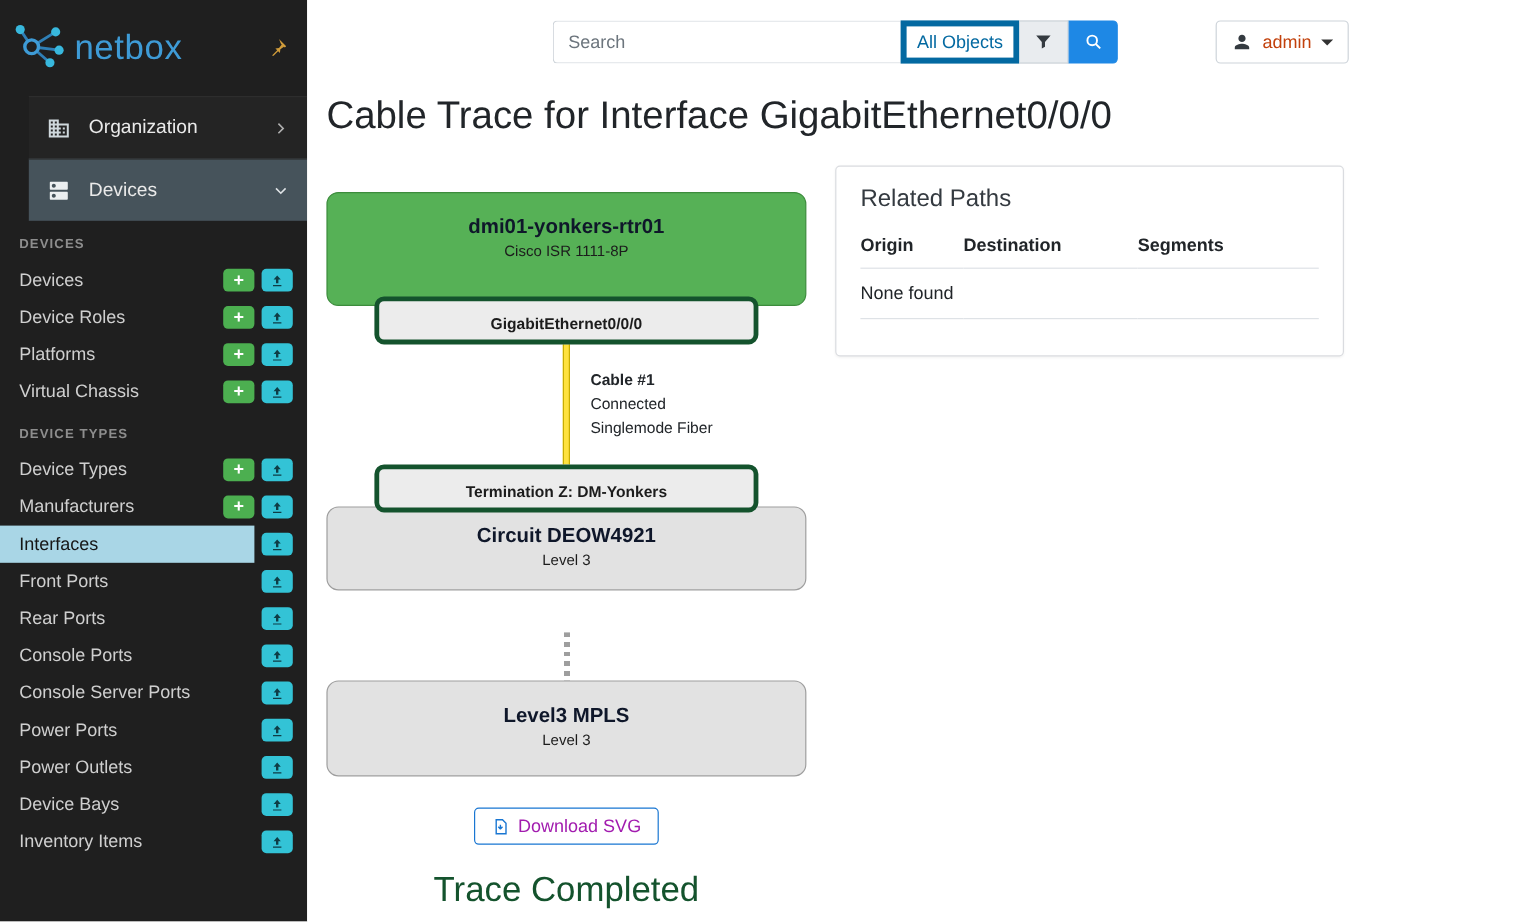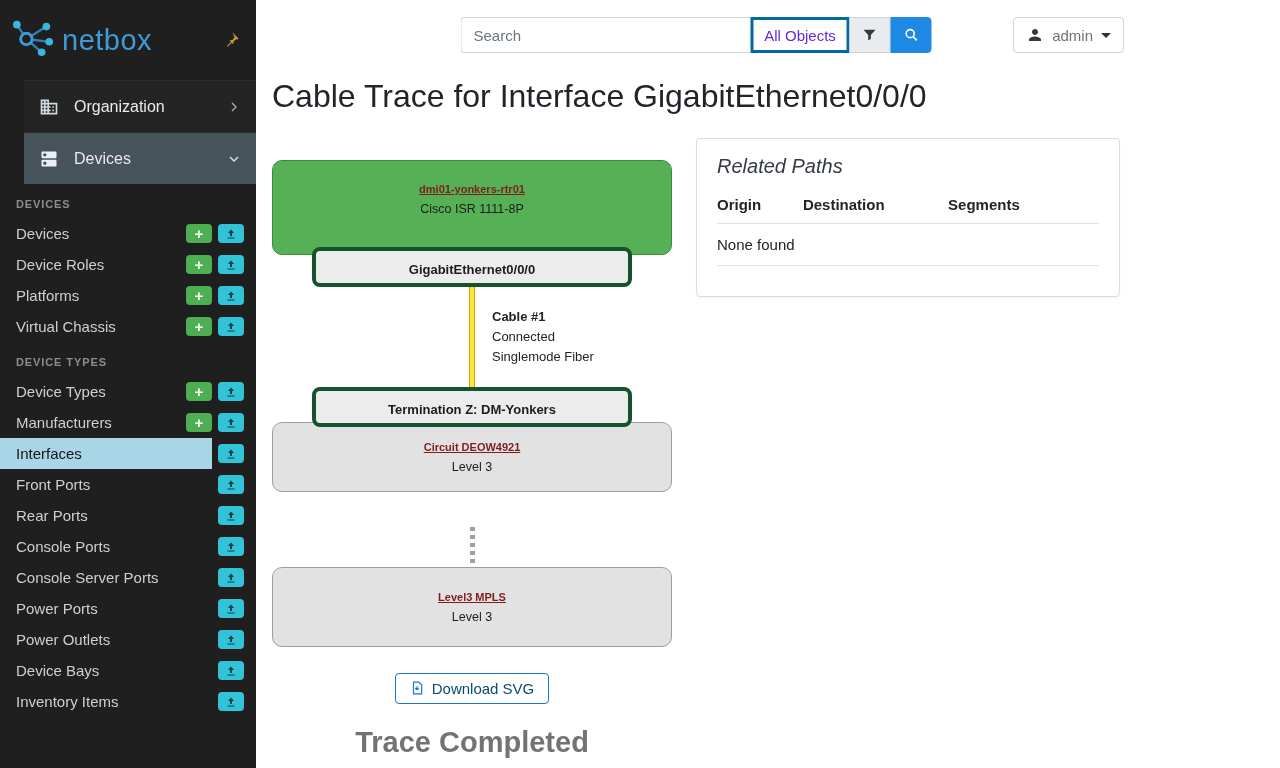--- a/index.html
+++ b/index.html
@@ -42,8 +42,8 @@
     border-radius:4px 0 0 4px; padding:0 12px; font-size:15px; outline:none; color:#212529;
     font-family:"Liberation Sans", sans-serif; }
   .search-input::placeholder { color:#6c757d; }
-  .scope-select { width:99px; height:36px; border:3px solid #0369a1; background:#ffffff;
-    display:flex; align-items:center; justify-content:center; font-size:15px; color:#6d28d9; cursor:pointer; }
+  .scope-select { width:99px; height:36px; border:5px solid #0369a1; background:#ffffff;
+    display:flex; align-items:center; justify-content:center; font-size:15px; color:#0369a1; cursor:pointer; }
   .filter-btn { width:41px; height:36px; border:1px solid #ced4da; border-left:none;
     background:#e9ecef; display:flex; align-items:center; justify-content:center; cursor:pointer; }
   .search-btn { width:41px; height:36px; border:1px solid #1e88e5; background:#1e88e5;

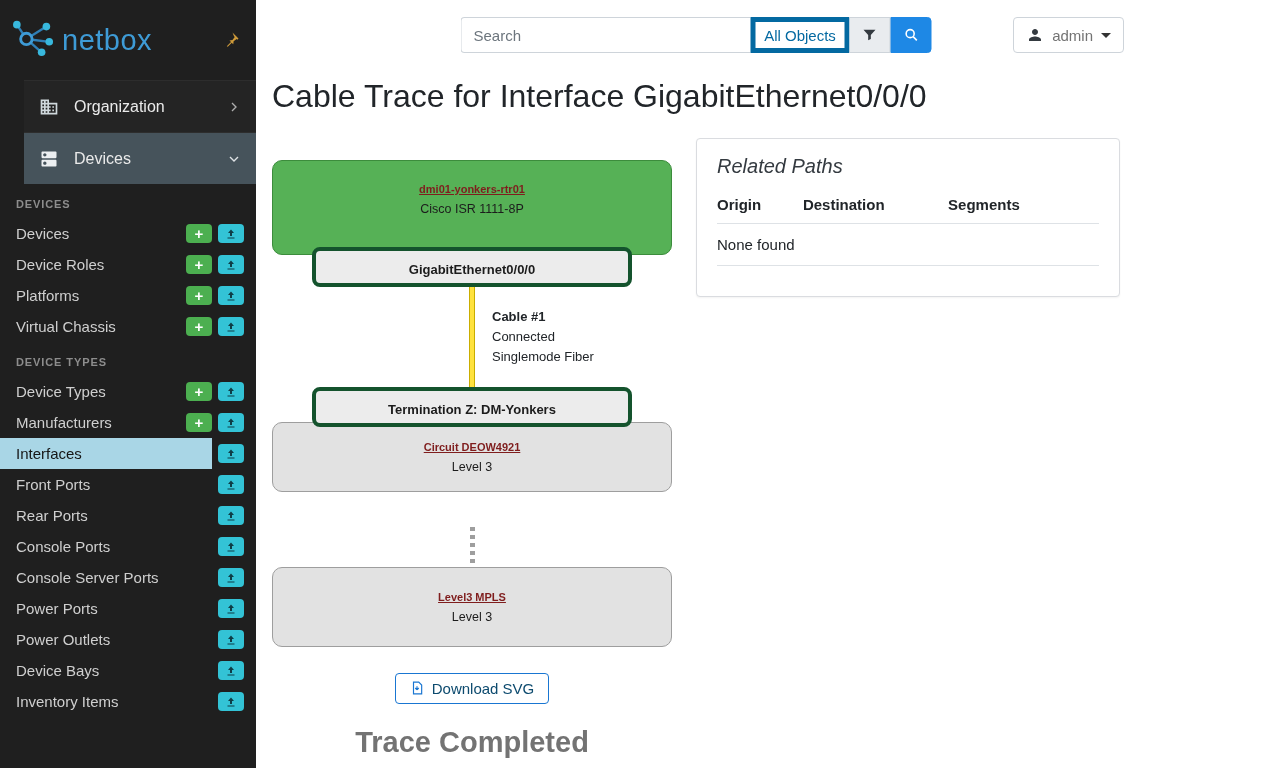--- a/index.html
+++ b/index.html
@@ -50,7 +50,7 @@
     border-radius:0 4px 4px 0; display:flex; align-items:center; justify-content:center; cursor:pointer; }
   .user-menu { position:absolute; right:12px; top:17px; height:36px; border:1px solid #ced4da;
     border-radius:4px; background:#ffffff; display:flex; align-items:center; gap:8px;
-    padding:0 12px; cursor:pointer; font-size:15px; color:#737373; }
+    padding:0 12px; cursor:pointer; font-size:15px; color:#c2410c; }
   .caret-down { width:0; height:0; border-left:5px solid transparent; border-right:5px solid transparent;
     border-top:5px solid #333333; }
 

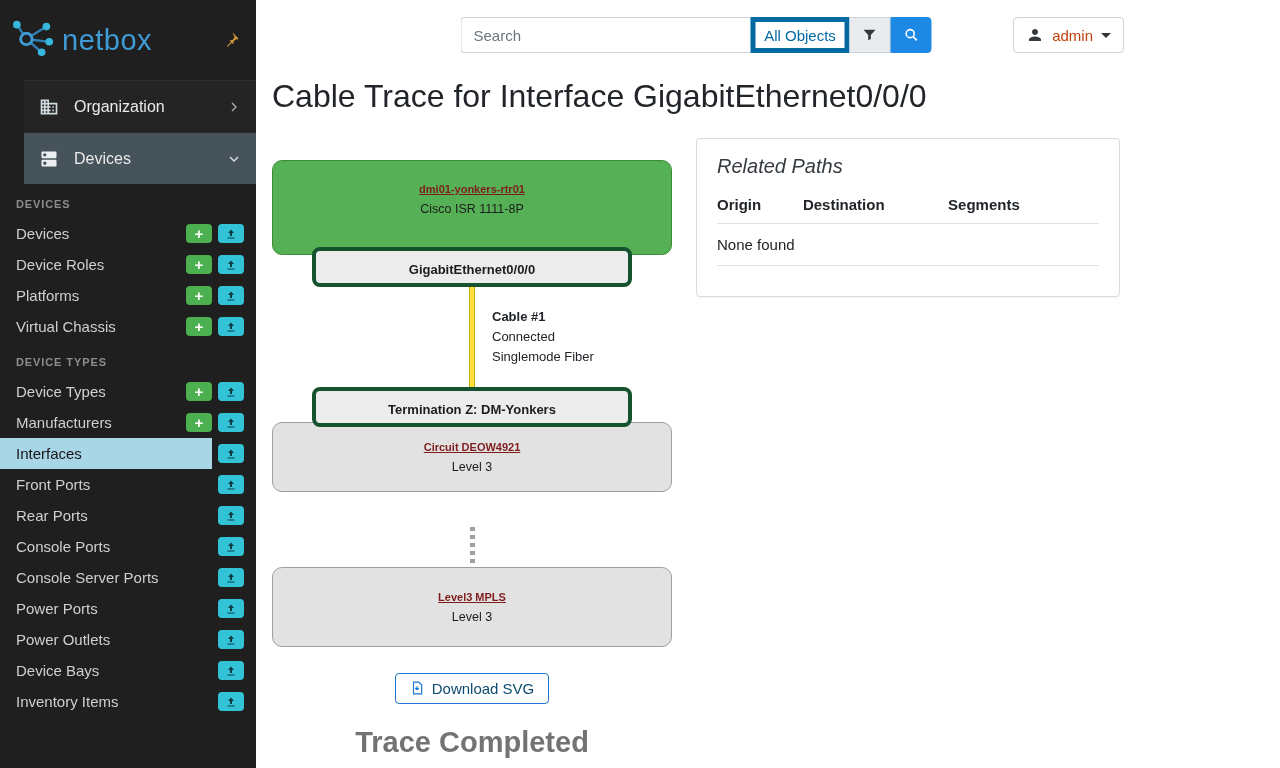--- a/index.html
+++ b/index.html
@@ -92,7 +92,7 @@
   
   .card { flex:1; border:1px solid #dadce0; border-radius:4px; background:#ffffff;
     box-shadow:0 1px 2px rgba(0,0,0,.05); min-height:158px; padding:16px 20px 30px 20px; }
-  .card h2 { margin:0 0 18px 0; font-size:20px; font-weight:500; color:#343a40;font-style:italic; }
+  .card h2 { margin:0 0 18px 0; font-size:20px; font-weight:500; color:#343a40; }
   .card table { width:100%; border-collapse:collapse; }
   .card th { text-align:left; font-size:15px; font-weight:bold; color:#212529;
     padding:0 0 10px 0; border-bottom:1px solid #dee2e6; }

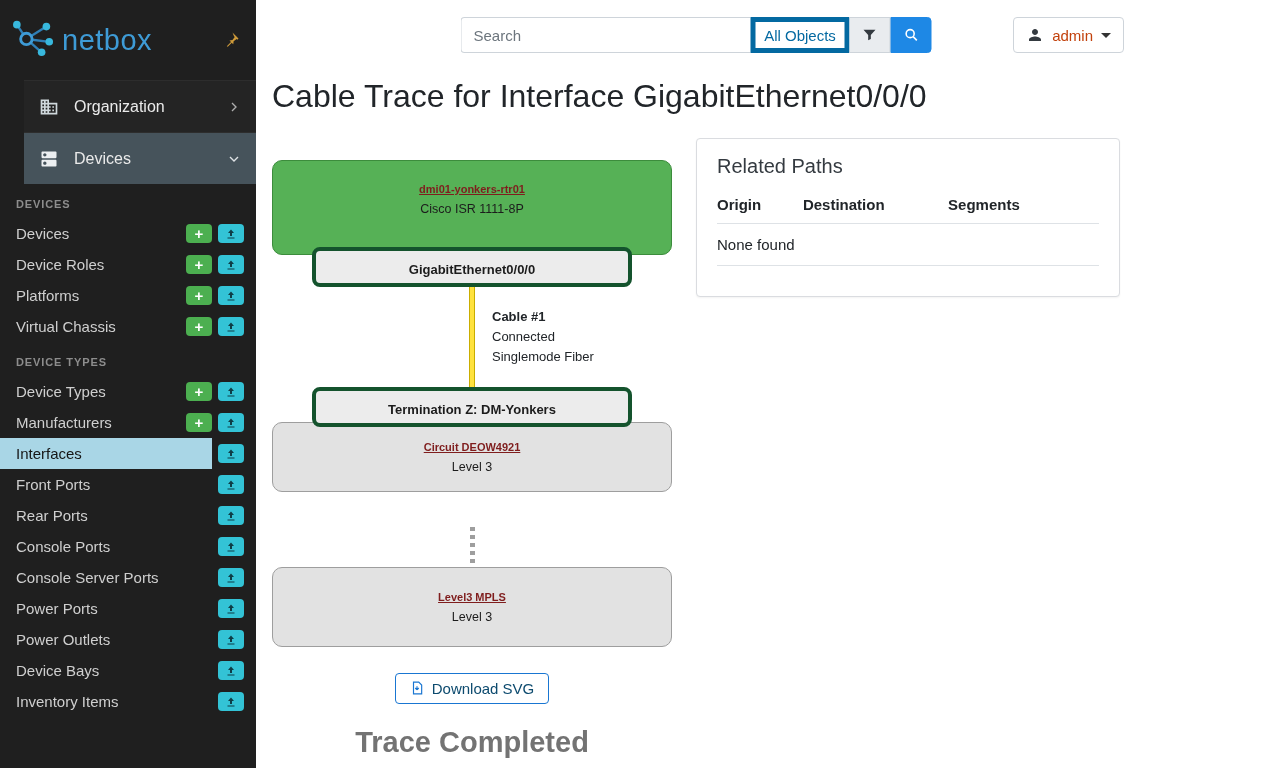--- a/index.html
+++ b/index.html
@@ -65,7 +65,7 @@
   .circuit-group { height:140px; }
   .device-box { position:absolute; top:0; left:0; width:400px; height:95px; background:#56b156;
     border:1px solid #3c8c3c; border-radius:10px; padding-top:18px; text-align:center; cursor:pointer; }
-  .dev-name { font-size:11px; font-weight:bold; color:#7f1d1d; line-height:20px;text-decoration:underline; }
+  .dev-name { font-size:17px; font-weight:bold; color:#0f172a; line-height:20px; }
   .dev-sub { font-size:12.5px; color:#1c1c1c; line-height:20px; }
   .term-box { position:absolute; left:40px; width:320px; height:40px; line-height:38px;
     background:#ececec; border:4px solid #14532d; border-radius:8px; text-align:center;

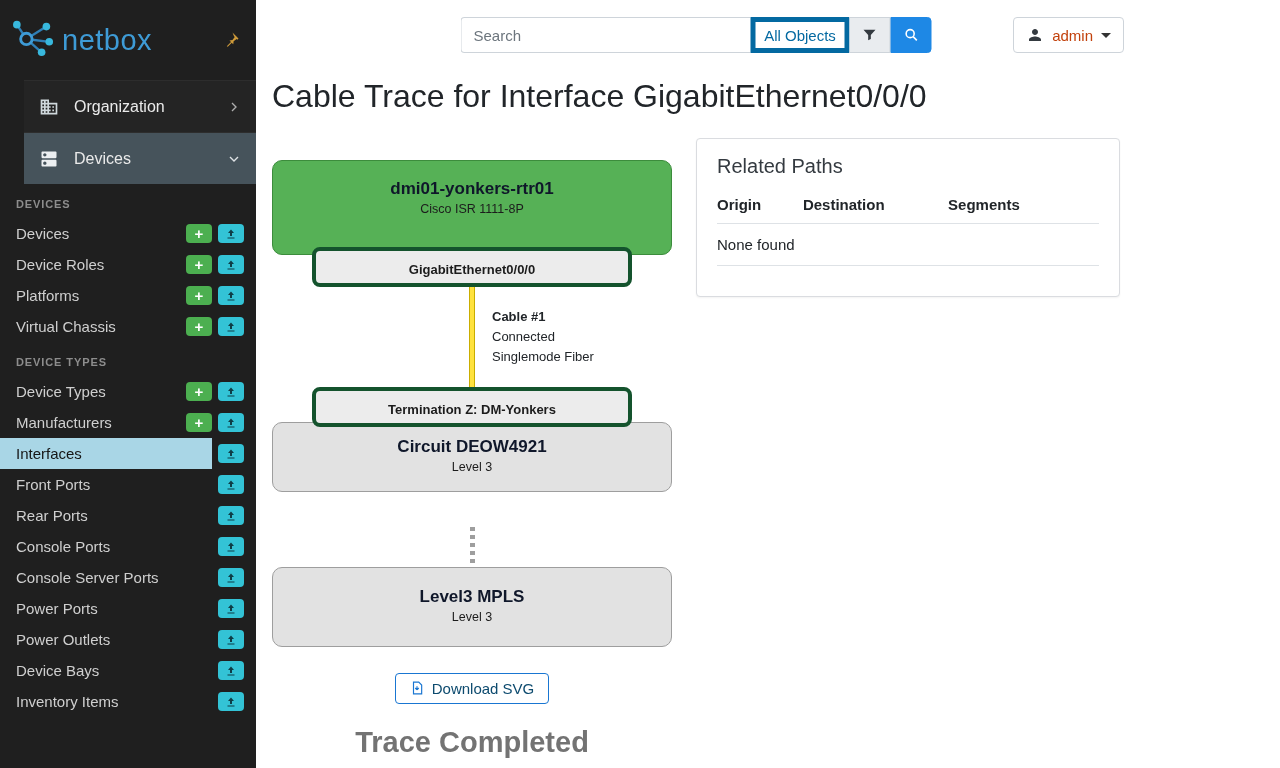--- a/index.html
+++ b/index.html
@@ -84,8 +84,8 @@
   .dotted { width:5px; height:40px; background:repeating-linear-gradient(to bottom,#9e9e9e 0 4px,transparent 4px 8px); }
   .far-box { width:400px; height:80px; background:#e2e2e2; border:1px solid #9e9e9e; border-radius:10px;
     padding-top:19px; text-align:center; cursor:pointer; }
-  .download-btn { margin-top:26px; display:inline-flex; align-items:flex-start; gap:8px; background:#ffffff;
-    color:#0c4a6e; border:1px solid #1976d2; border-radius:4px; padding:6px 14px; font-size:15px;
+  .download-btn { margin-top:26px; display:inline-flex; align-items:flex-end; gap:8px; background:#ffffff;
+    color:#a21caf; border:1px solid #1976d2; border-radius:4px; padding:6px 14px; font-size:15px;
     cursor:pointer; font-family:"Liberation Sans", sans-serif; }
   .trace-status { margin-top:22px; font-size:29px; font-weight:700; color:#737373; }
 

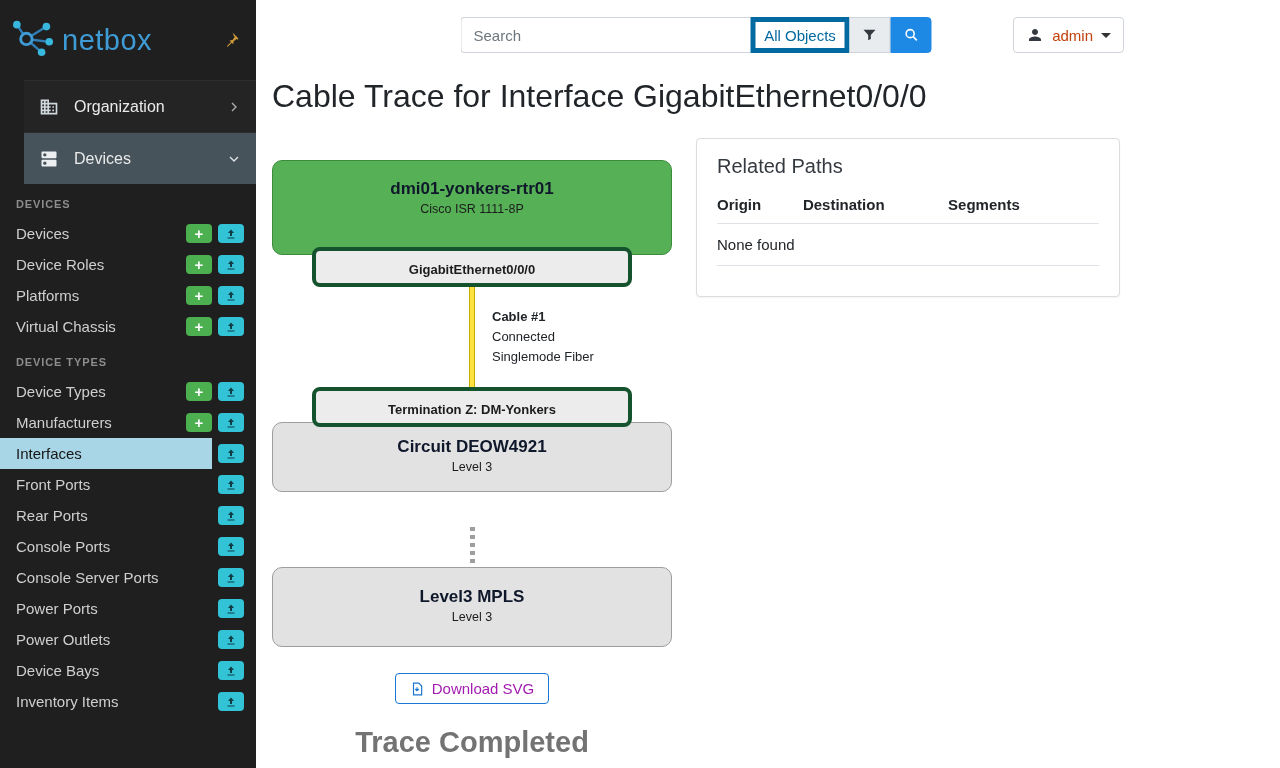--- a/index.html
+++ b/index.html
@@ -87,7 +87,7 @@
   .download-btn { margin-top:26px; display:inline-flex; align-items:flex-end; gap:8px; background:#ffffff;
     color:#a21caf; border:1px solid #1976d2; border-radius:4px; padding:6px 14px; font-size:15px;
     cursor:pointer; font-family:"Liberation Sans", sans-serif; }
-  .trace-status { margin-top:22px; font-size:29px; font-weight:700; color:#737373; }
+  .trace-status { margin-top:22px; font-size:29px; font-weight:400; color:#14532d; }
 
   
   .card { flex:1; border:1px solid #dadce0; border-radius:4px; background:#ffffff;

